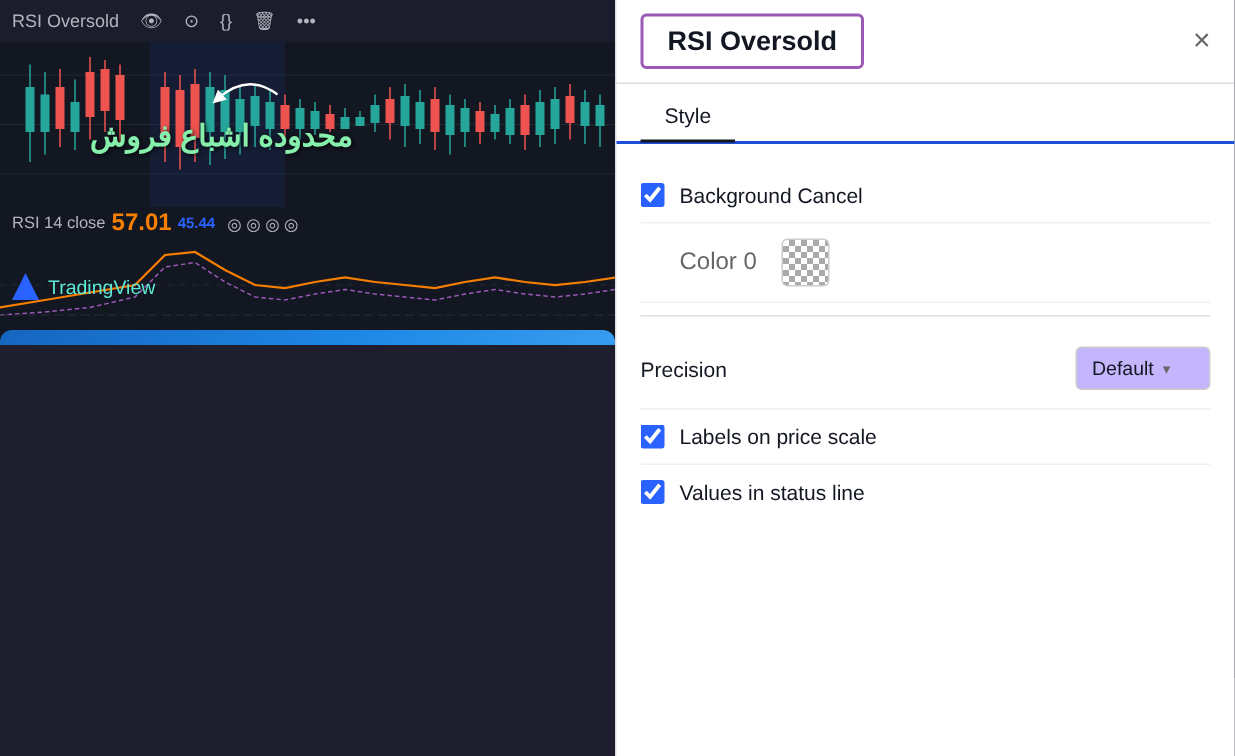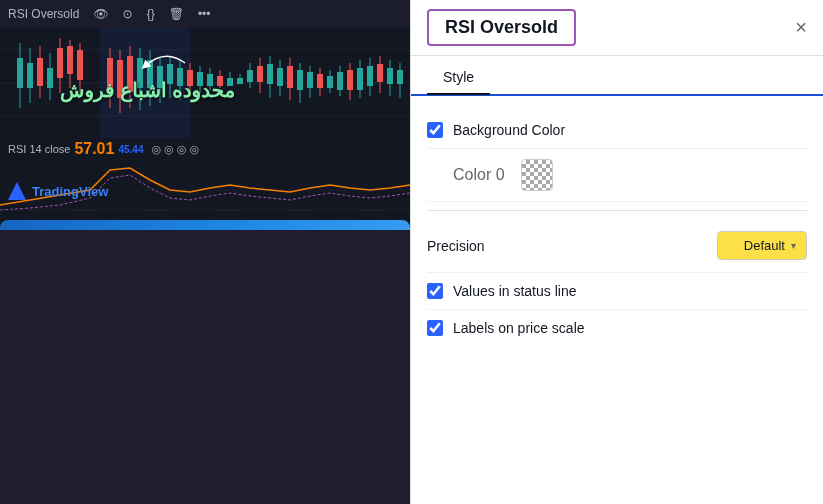--- a/index.html
+++ b/index.html
@@ -427,7 +427,7 @@
 
     <div class="setting-row">
       <input type="checkbox" class="setting-checkbox" checked="" style="">
-      <span class="setting-label">Background Color</span>
+      <span class="setting-label">Background Cancel</span>
     </div>
 
     <div class="setting-row">

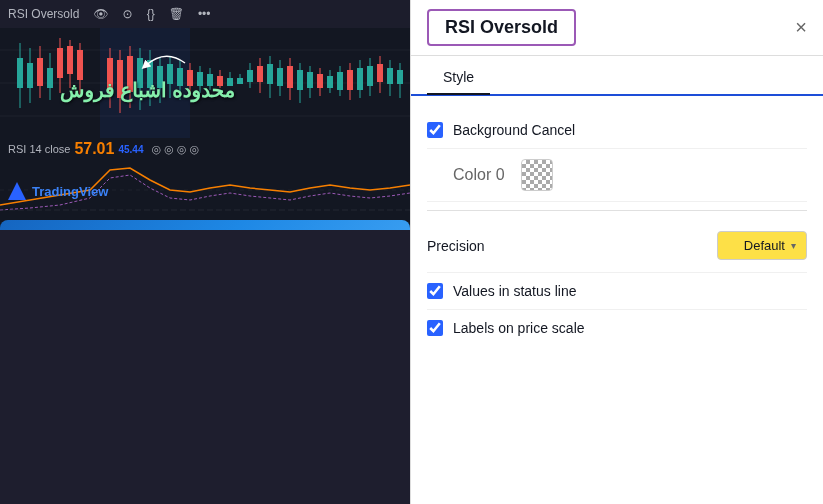--- a/index.html
+++ b/index.html
@@ -81,7 +81,7 @@
       clip-path: polygon(0 100%, 50% 0, 100% 100%);
     }
     .tv-text {
-      color: #3b82f6; font-size: 13px; font-weight: 700;
+      color: #5eead4; font-size: 13px; font-weight: 400;
     }
 
     

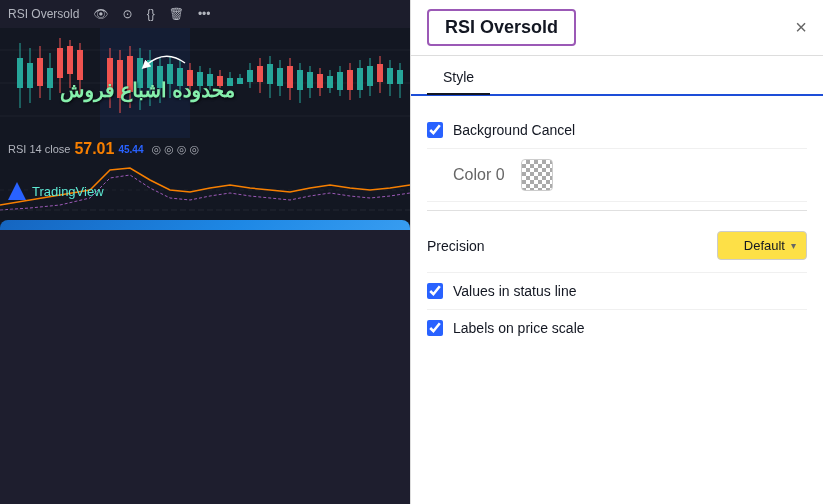--- a/index.html
+++ b/index.html
@@ -188,8 +188,8 @@
       border: 1px solid #ccc; border-radius: 4px;
       padding: 6px 10px; gap: 6px;
       font-size: 13px; color: #131722;
-      cursor: pointer; background: #fde047;
-      min-width: 90px; justify-content: flex-end;
+      cursor: pointer; background: #c4b5fd;
+      min-width: 90px; justify-content: flex-start;
     }
     .select-arrow { color: #666; font-size: 10px; }
 

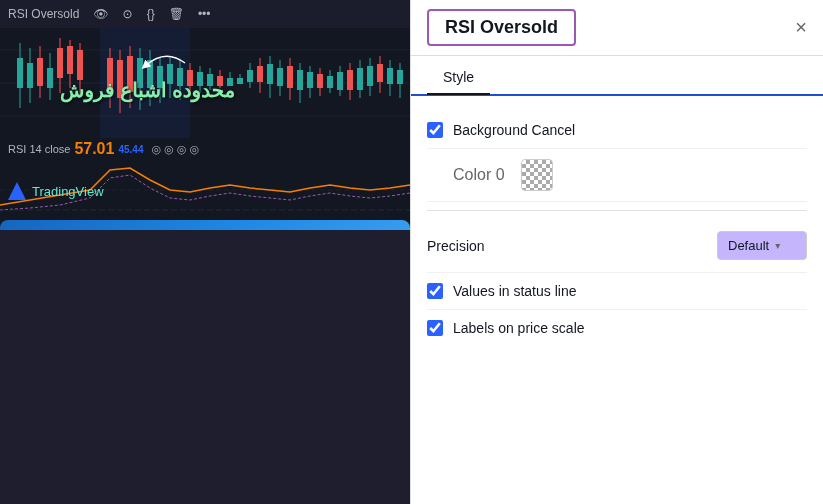--- a/index.html
+++ b/index.html
@@ -448,12 +448,12 @@
 
     <div class="check-row">
       <input type="checkbox" class="setting-checkbox" checked="" style="">
-      <span class="setting-label">Values in status line</span>
+      <span class="setting-label">Labels on price scale</span>
     </div>
 
     <div class="check-row">
       <input type="checkbox" class="setting-checkbox" checked="" style="">
-      <span class="setting-label">Labels on price scale</span>
+      <span class="setting-label">Values in status line</span>
     </div>
 
   </div>

